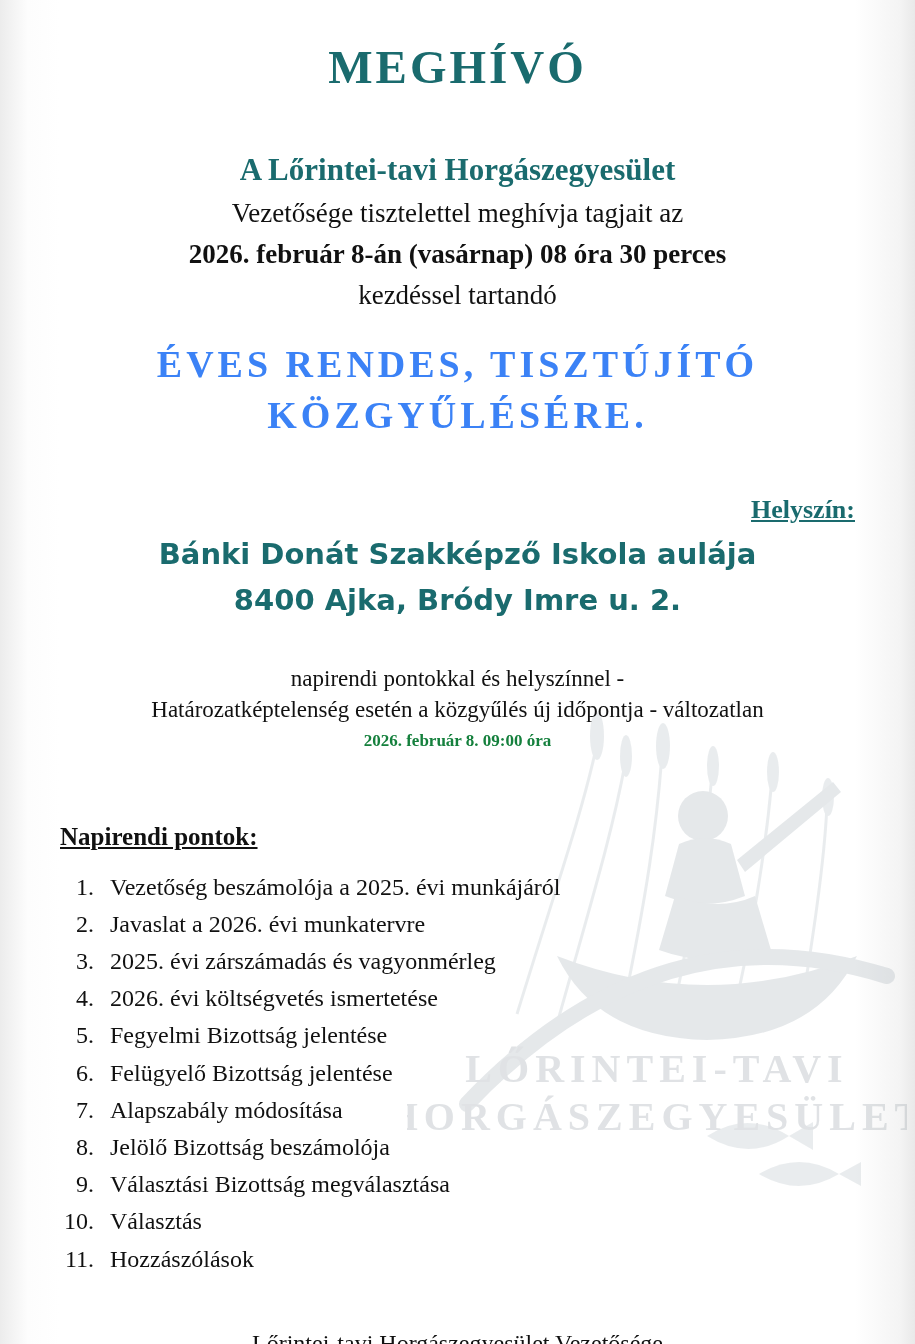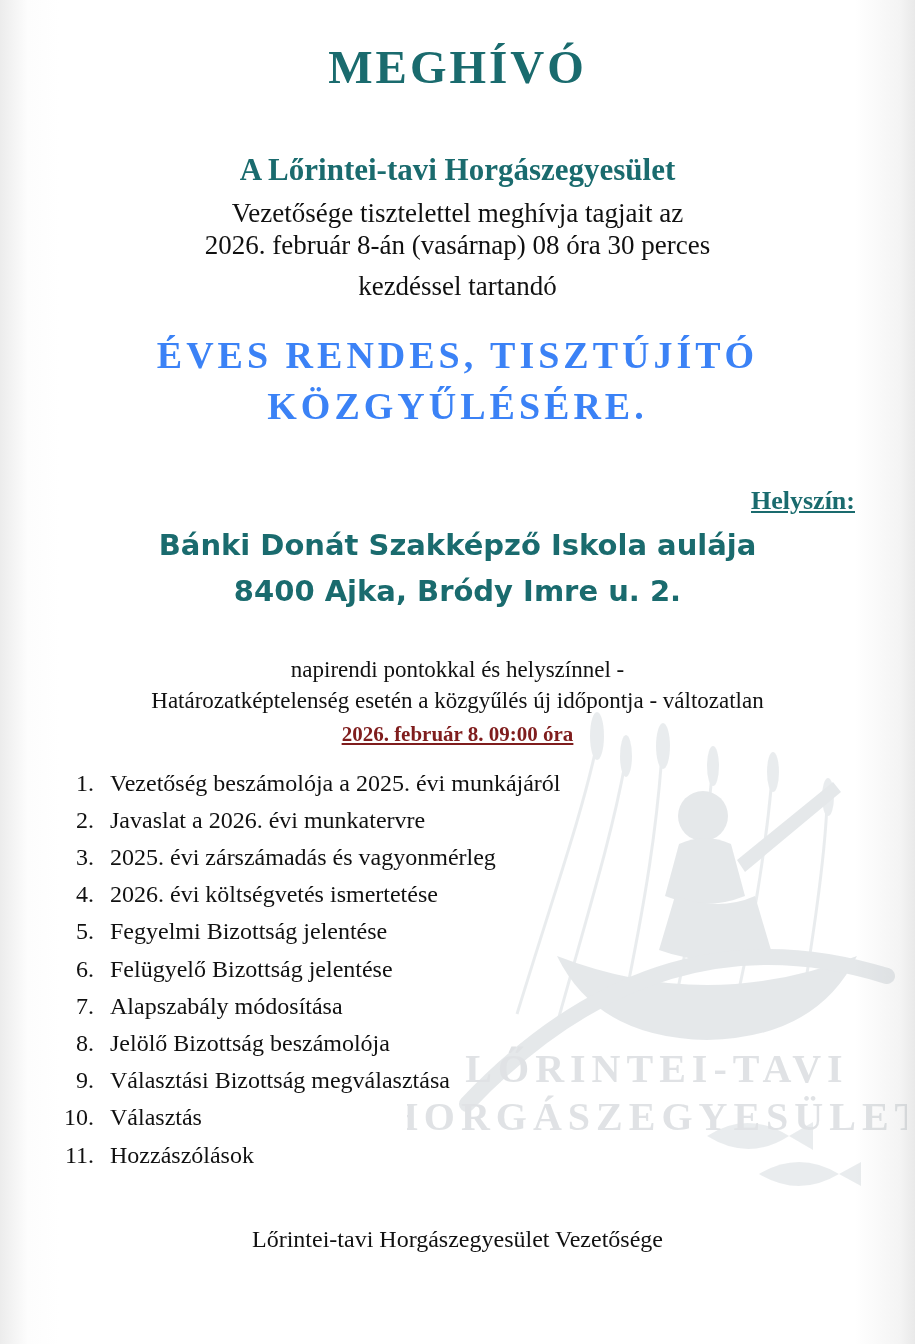--- a/index.html
+++ b/index.html
@@ -70,8 +70,8 @@
   .bold-line {
     text-align: center;
     font-size: 27px;
-    font-weight: normal;
-    margin-top: 1px;
+    font-weight: bold;
+    margin-top: 10px;
     color: #111;
   }
 

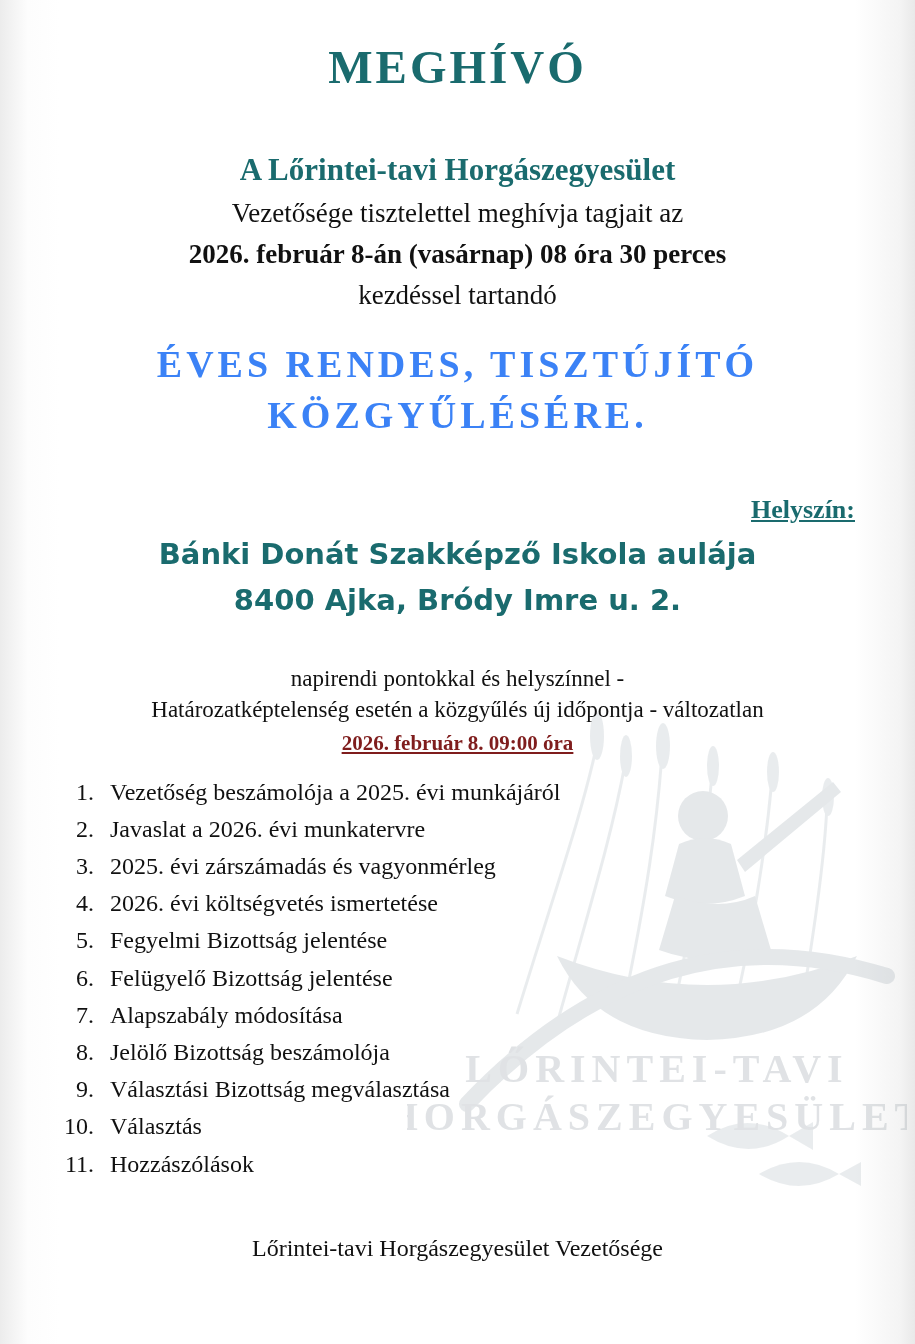--- a/index.html
+++ b/index.html
@@ -112,11 +112,10 @@
   }
   .note-bold {
     text-align: center;
-    font-size: 21px;
+    font-size: 17px;
     font-weight: bold;
     margin-top: 6px;
-    color: #7f1d1d;
-    text-decoration: underline;
+    color: #15803d;
   }
 
   .agenda-title {

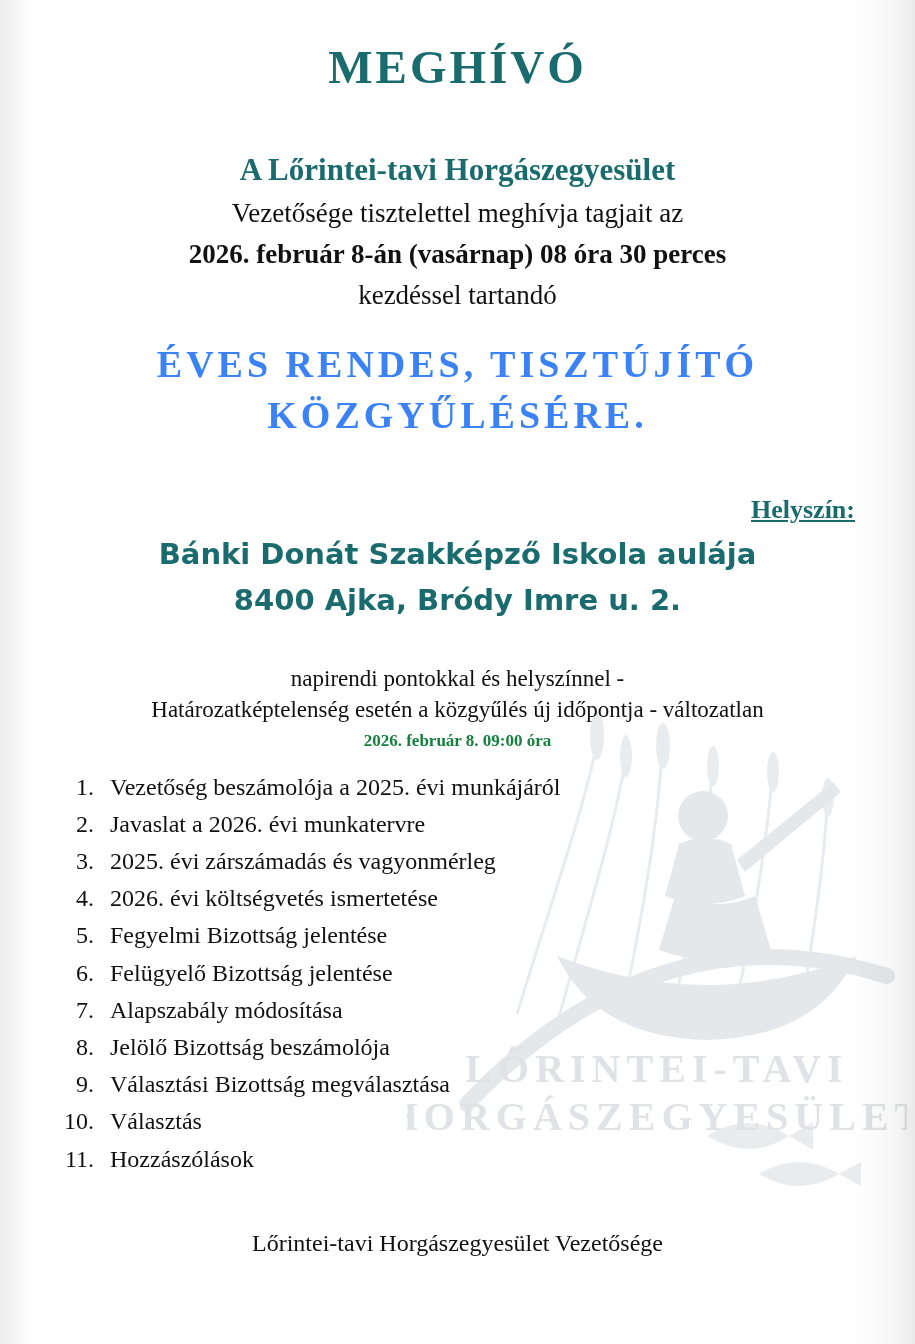--- a/index.html
+++ b/index.html
@@ -226,6 +226,7 @@
   </div>
   <div class="note-bold">2026. február 8. 09:00 óra</div>
 
+  <div class="agenda-title">Napirendi pontok:</div>
 
   <ol class="agenda">
     <li>Vezetőség beszámolója a 2025. évi munkájáról</li>

